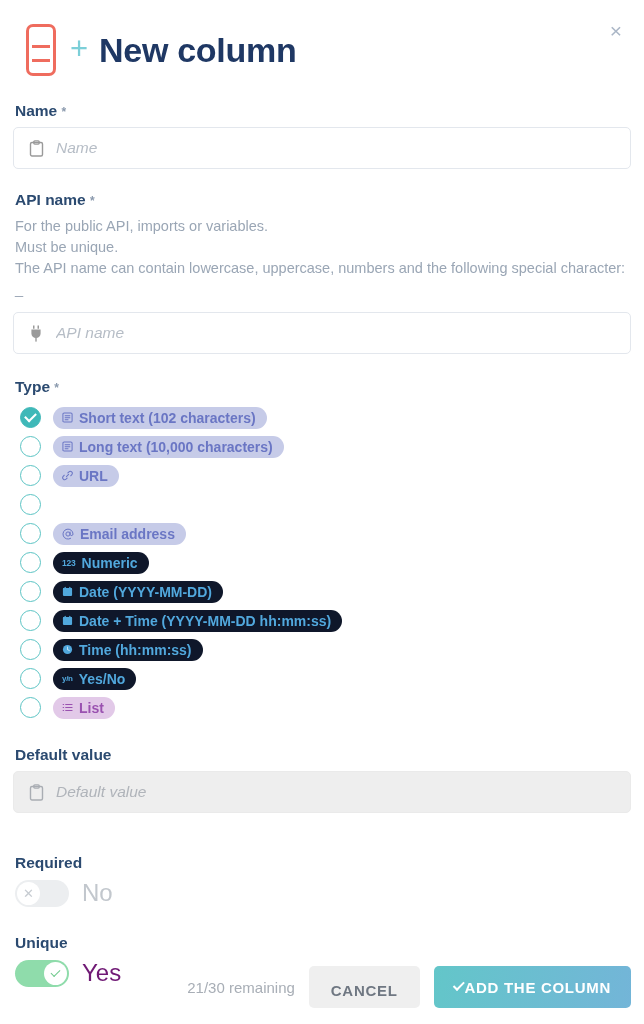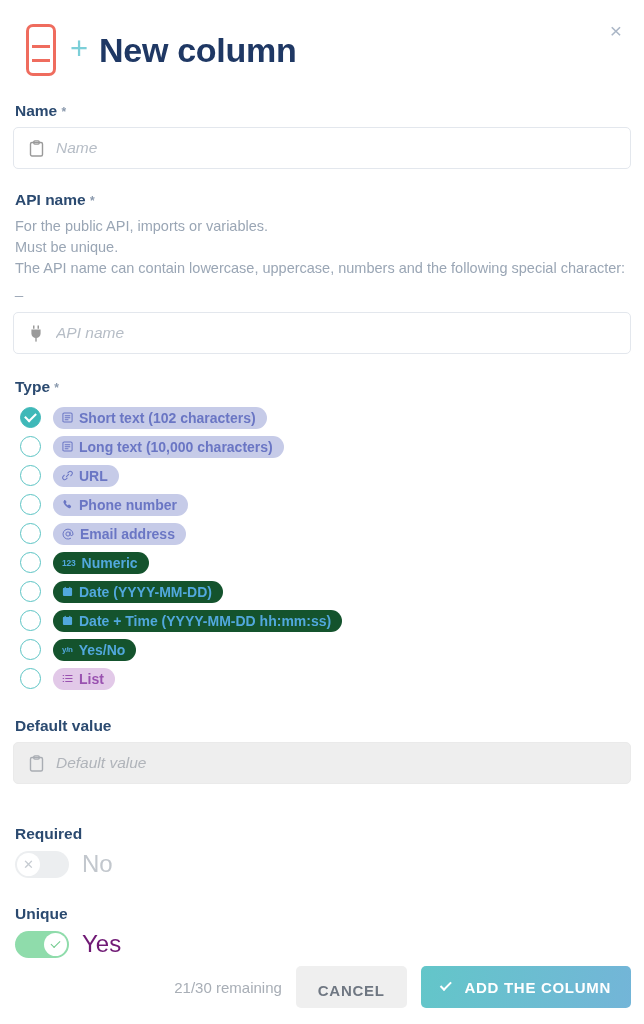--- a/index.html
+++ b/index.html
@@ -383,14 +383,6 @@
 
     <div class="type-row">
       <div class="radio"></div>
-      <div class="pill violet">
-        <span class="pico">
-          <svg width="11" height="11" viewBox="0 0 12 12" fill="currentColor">
-              <path d="M2.4 1.2a1 1 0 0 1 1.3.2l1 1.3a1 1 0 0 1-.1 1.3l-.6.6a7 7 0 0 0 2.4 2.4l.6-.6a1 1 0 0 1 1.3-.1l1.3 1a1 1 0 0 1 .2 1.3l-.6.9a1.3 1.3 0 0 1-1.5.5C5.2 9.2 2.8 6.8 1.6 3.8a1.3 1.3 0 0 1 .5-1.5z"></path>
-            </svg>
-        </span>
-        <span>Phone number</span>
-      </div>
     </div>
 
     <div class="type-row">

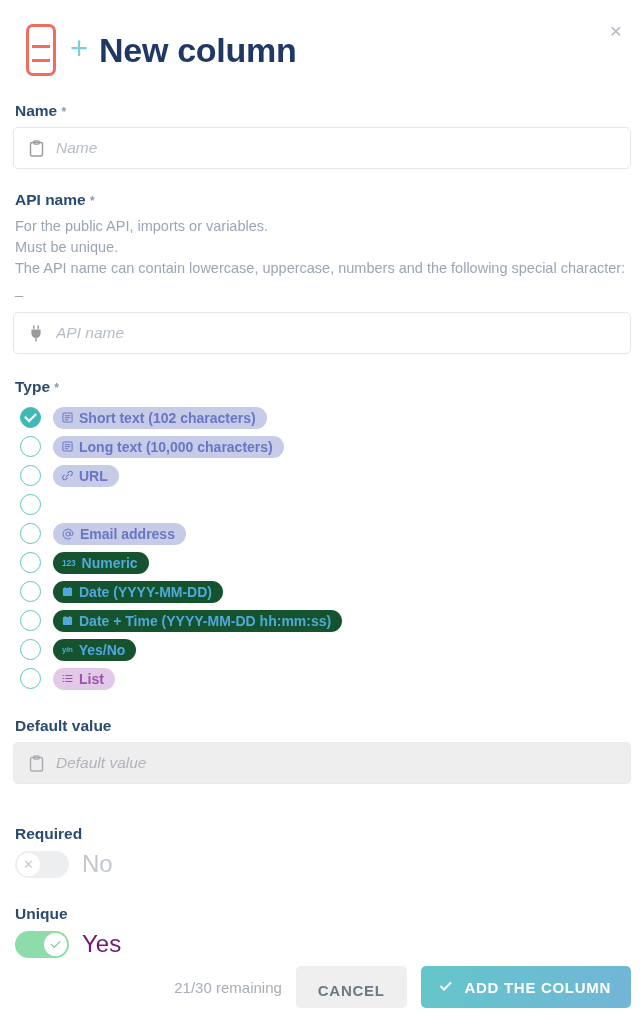--- a/index.html
+++ b/index.html
@@ -176,7 +176,7 @@
     font-size: 12px;
   }
   .pill.violet { background: #c6cbe8; color: #6a76c4; }
-  .pill.blue   { background: #14532d; color: #51a8dd; }
+  .pill.blue   { background: #0f172a; color: #51a8dd; }
   .pill.purple { background: #e2c9e8; color: #9a52b0; }
   .pill .yn-glyph {
     font-size: 8px;

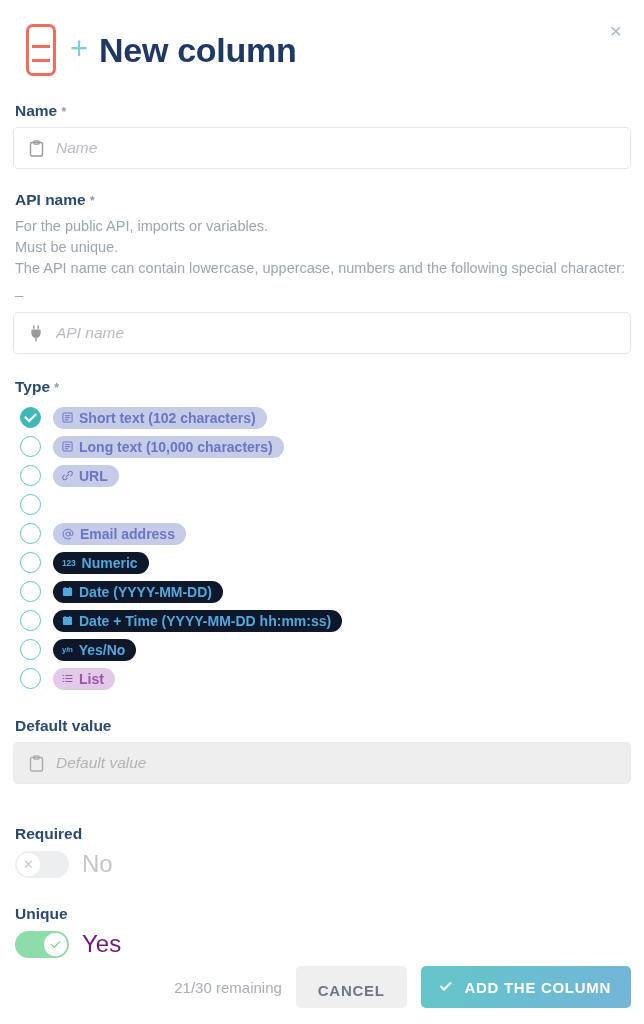--- a/index.html
+++ b/index.html
@@ -436,6 +436,18 @@
       </div>
     </div>
 
+    <div class="type-row">
+      <div class="radio"></div>
+      <div class="pill blue">
+        <span class="pico">
+          <svg width="11" height="11" viewBox="0 0 12 12">
+              <circle cx="6" cy="6" r="5" fill="currentColor"></circle>
+              <path d="M6 3.2V6l2 1.2" stroke="#c3e2f4" stroke-width="1.1" fill="none" stroke-linecap="round"></path>
+            </svg>
+        </span>
+        <span>Time (hh:mm:ss)</span>
+      </div>
+    </div>
 
     <div class="type-row">
       <div class="radio"></div>

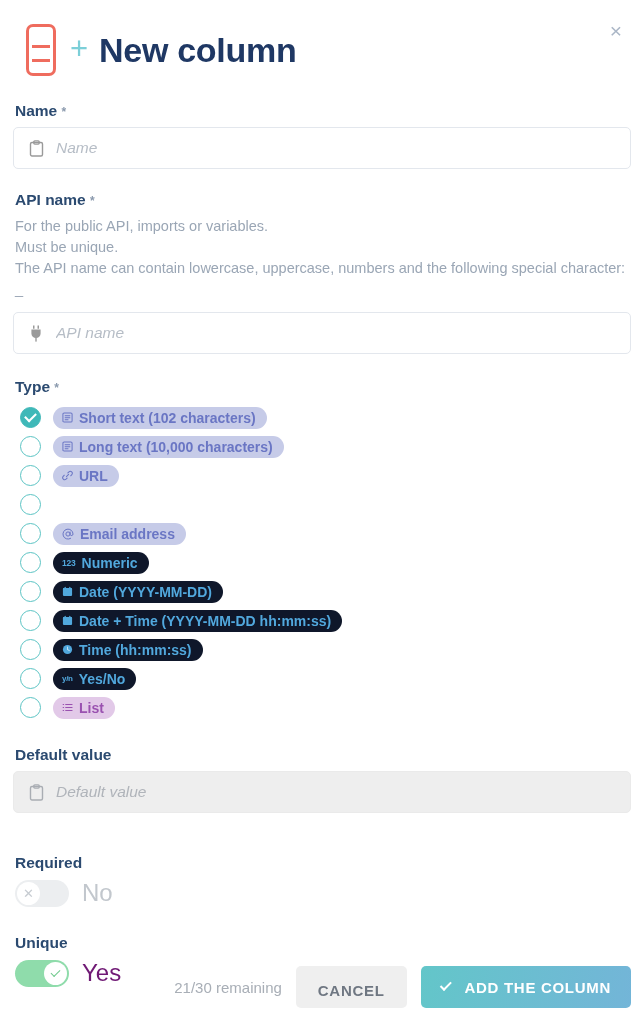--- a/index.html
+++ b/index.html
@@ -267,7 +267,6 @@
     cursor: pointer;
     display: flex;
     align-items: center;
-    gap: 13px;
     text-align: center;
   }
   .btn-add .chk {

